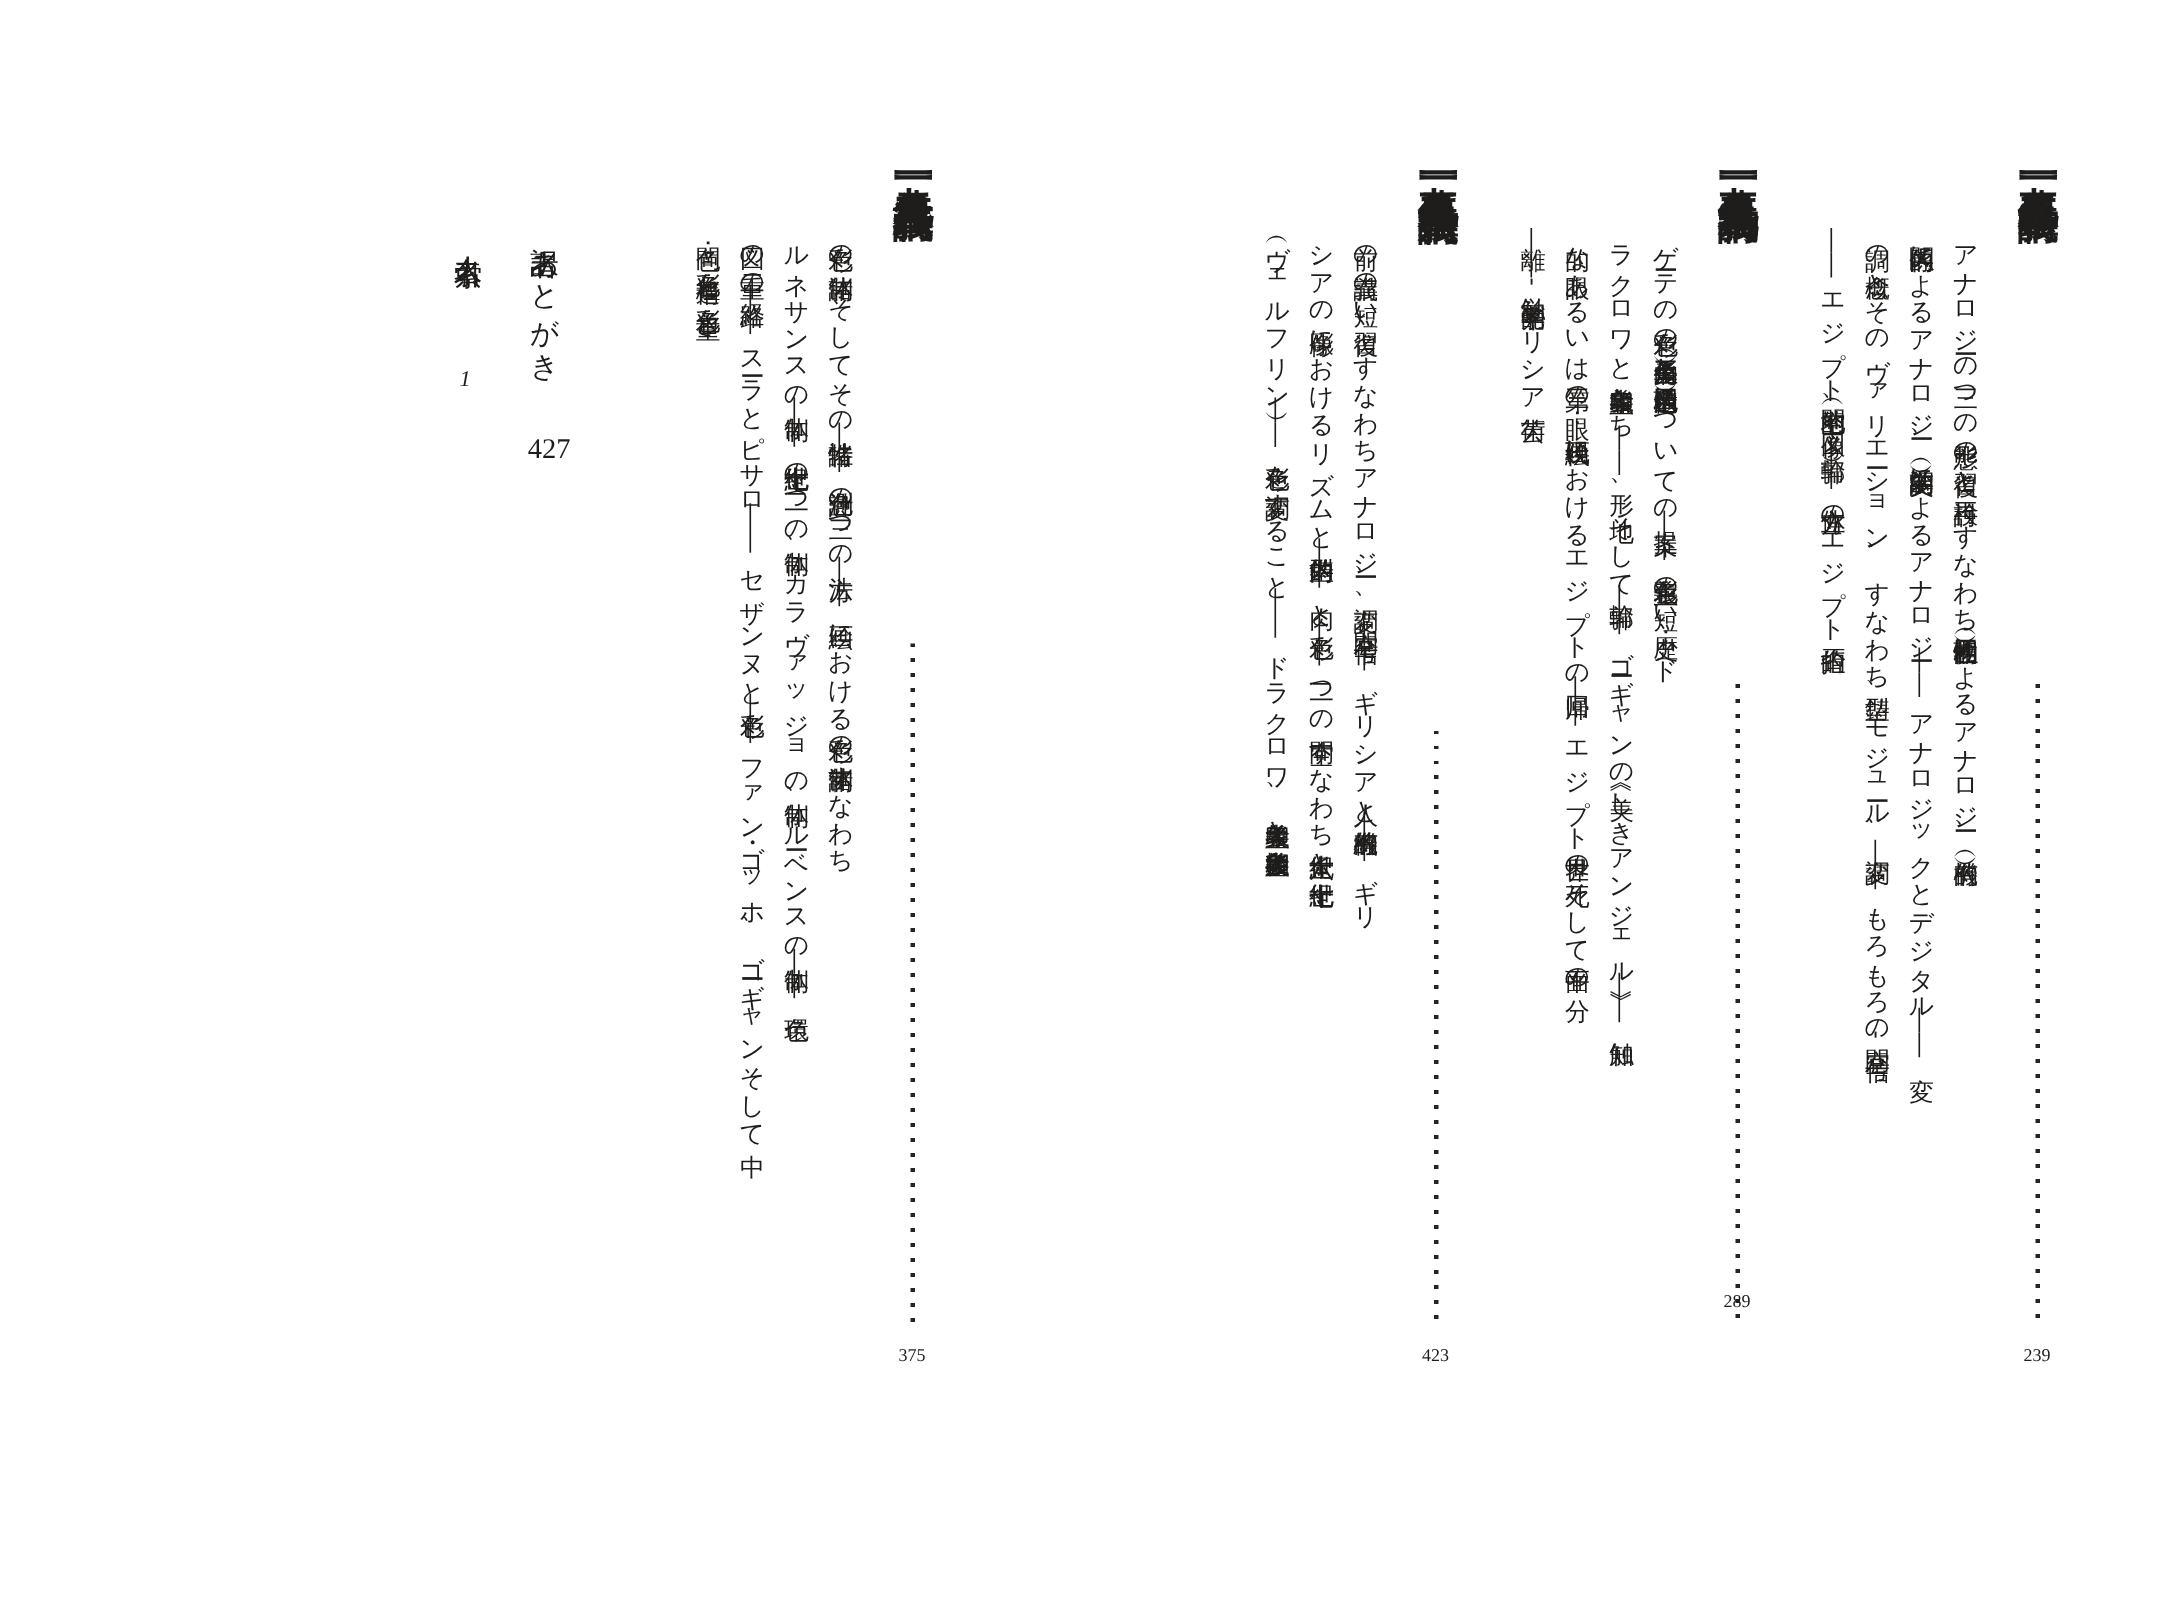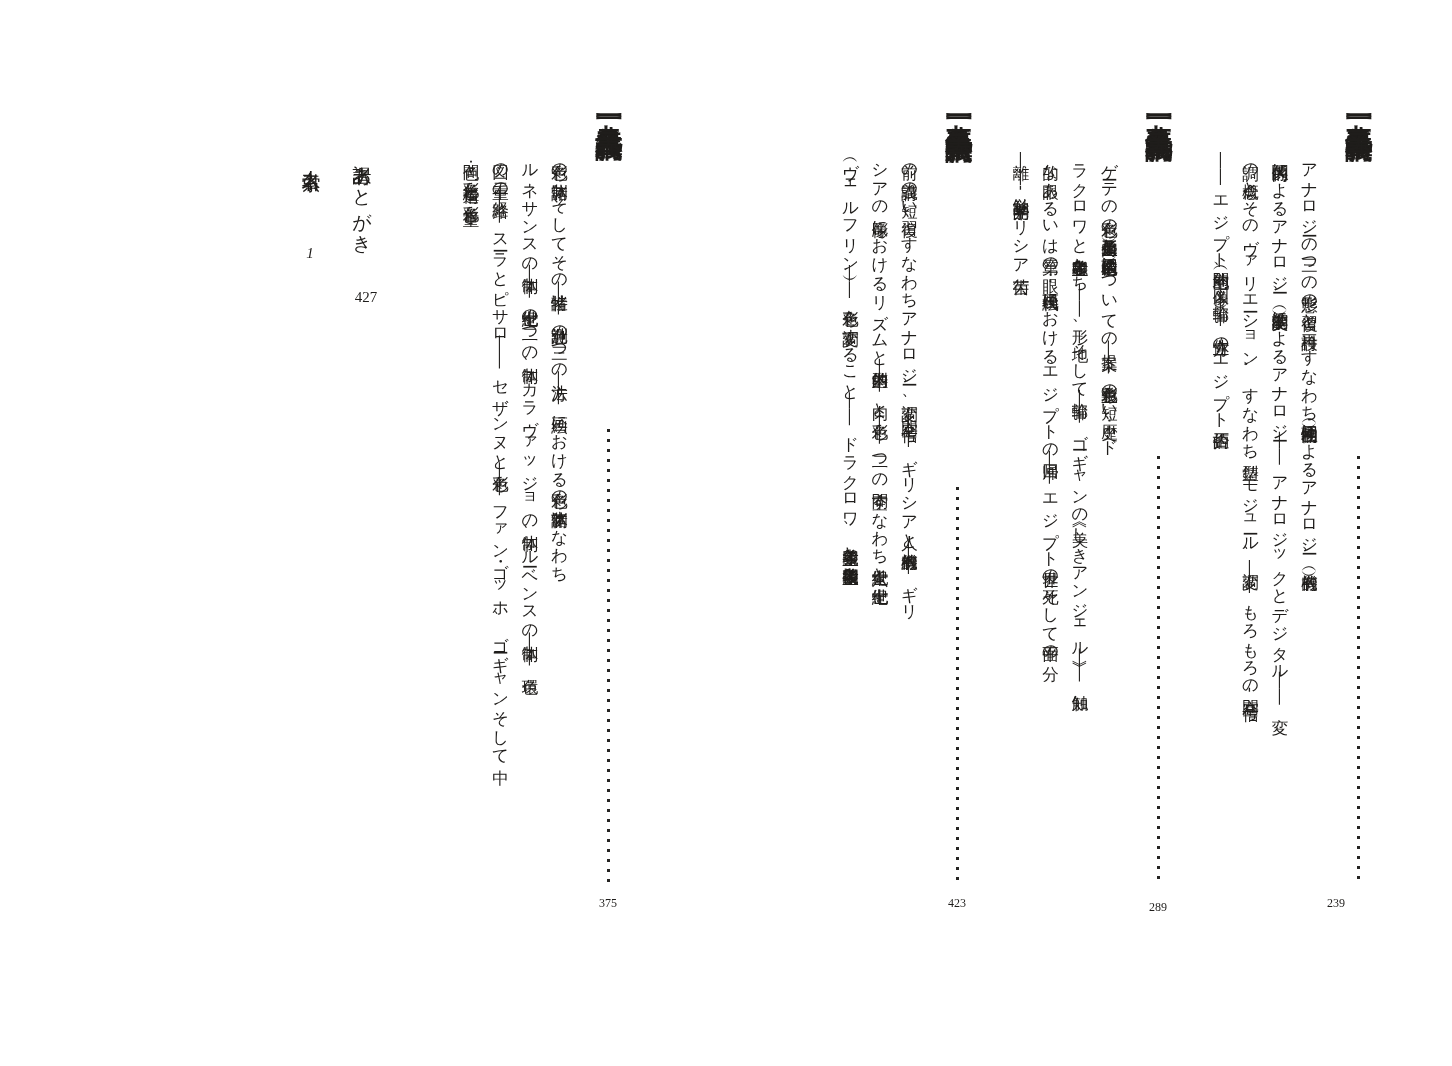--- a/index.html
+++ b/index.html
@@ -66,7 +66,7 @@
   }
   .b1{right:1078px;top:150px;}
   .b2{right:1129px;top:155px;}
-  .bp1{left:342px;top:289px;font-size:15px;}
+  .bp1{left:342px;top:289px;font-size:19px;}
   .bp2{left:286px;top:245px;font-size:15px;font-style:italic;}
 </style>
 </head>

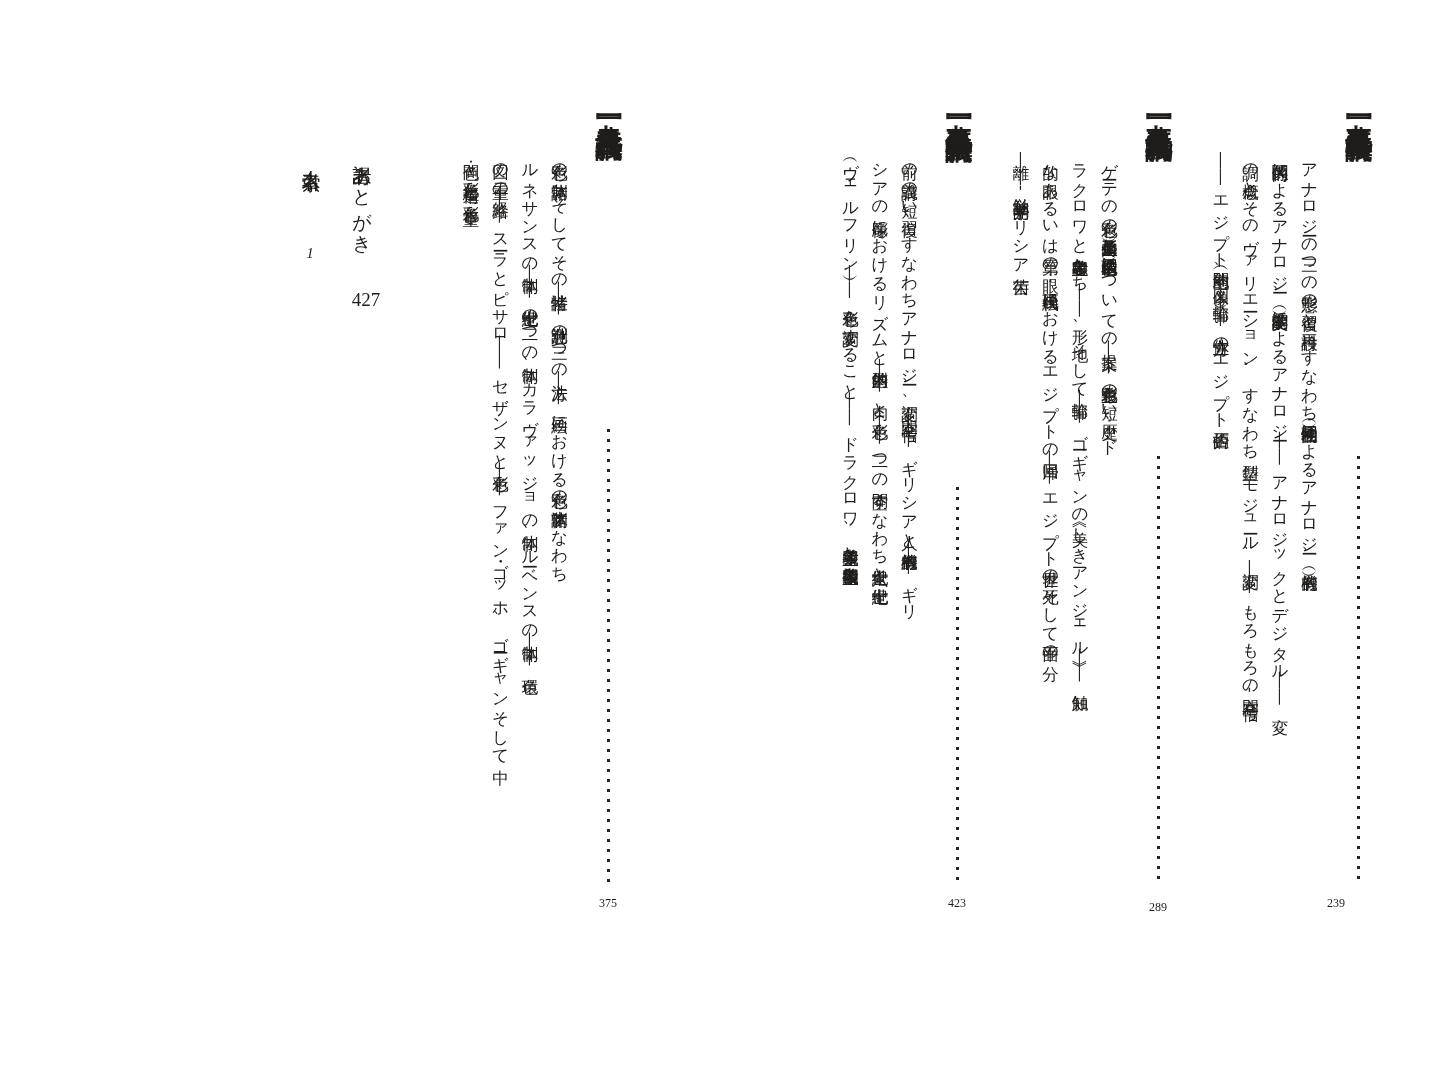--- a/index.html
+++ b/index.html
@@ -51,7 +51,7 @@
     font-size:12px;color:#1f1d1b;
   }
   .p1{left:1297px;top:896px;text-align:right;}
-  .p2{left:1134px;top:900px;}
+  .p2{left:1134px;top:860px;}
   .p3{left:933px;top:896px;}
   .p4{left:584px;top:896px;}
   

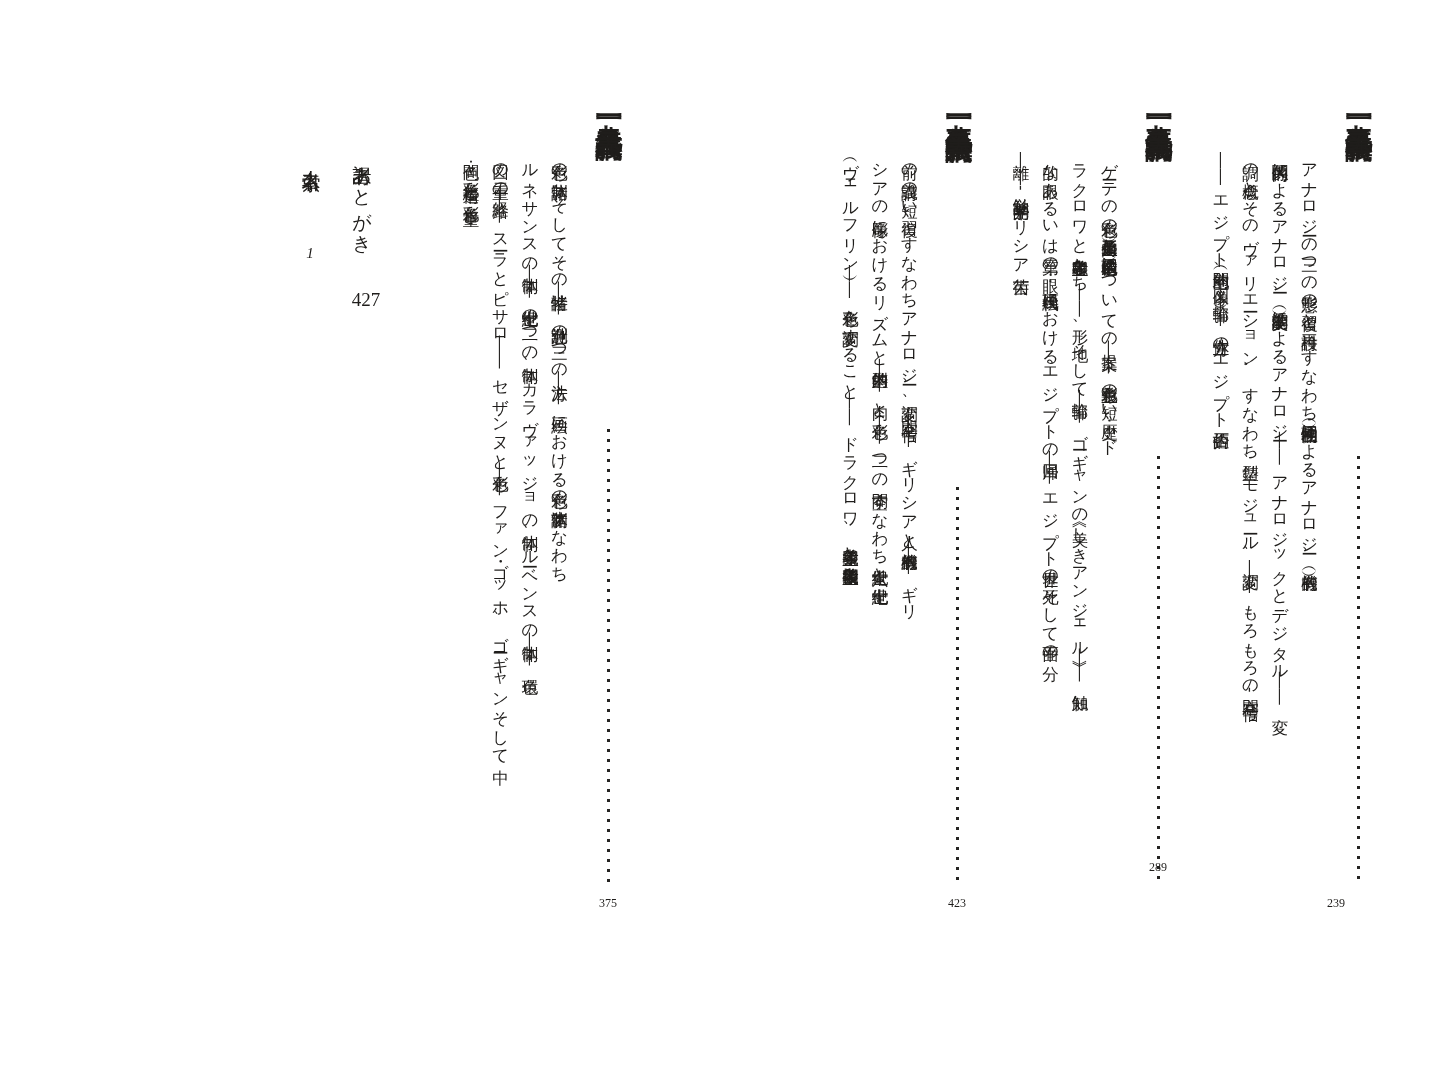--- a/index.html
+++ b/index.html
@@ -50,7 +50,7 @@
     font-family:"Liberation Serif",serif;
     font-size:12px;color:#1f1d1b;
   }
-  .p1{left:1297px;top:896px;text-align:right;}
+  .p1{left:1334px;top:896px;}
   .p2{left:1134px;top:860px;}
   .p3{left:933px;top:896px;}
   .p4{left:584px;top:896px;}

